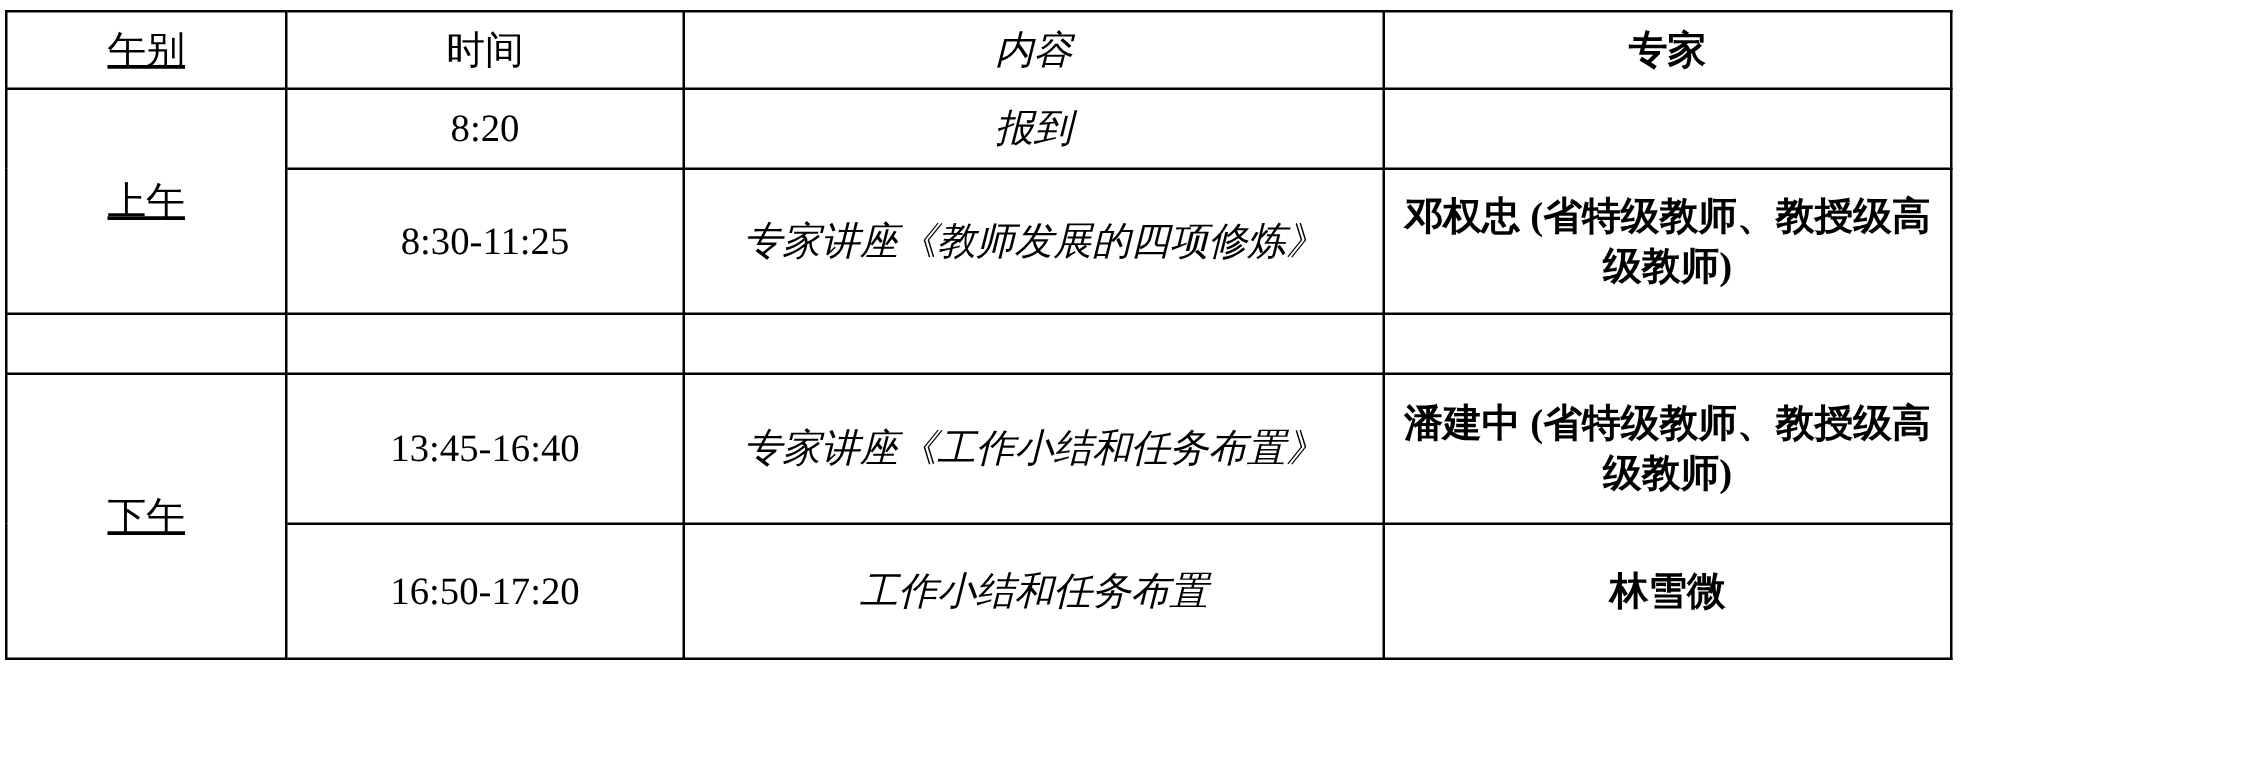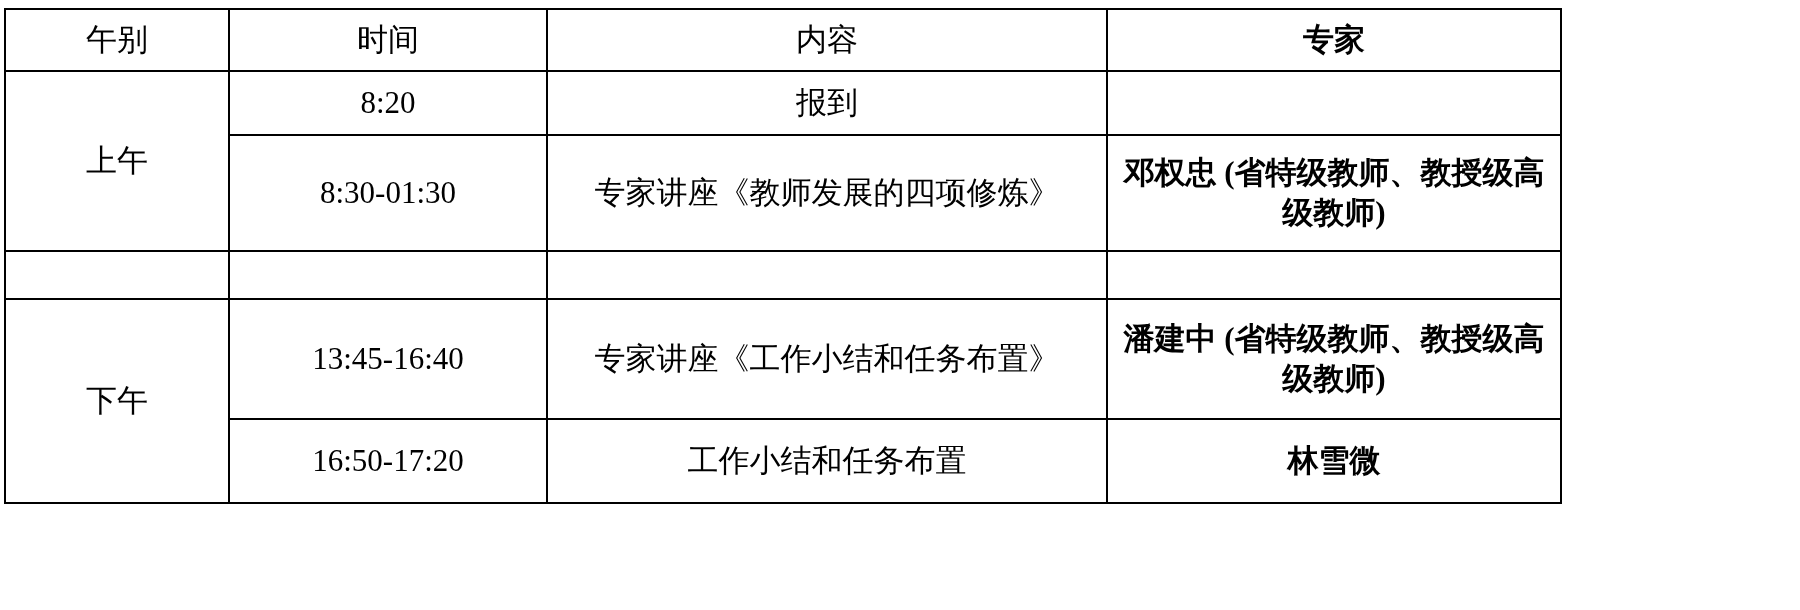--- a/index.html
+++ b/index.html
@@ -46,6 +46,7 @@
 
   td.session {
     font-size: 33px;
+    text-decoration: underline;
   }
   td.time { font-size: 31px; }
   td.content { font-size: 32px; }

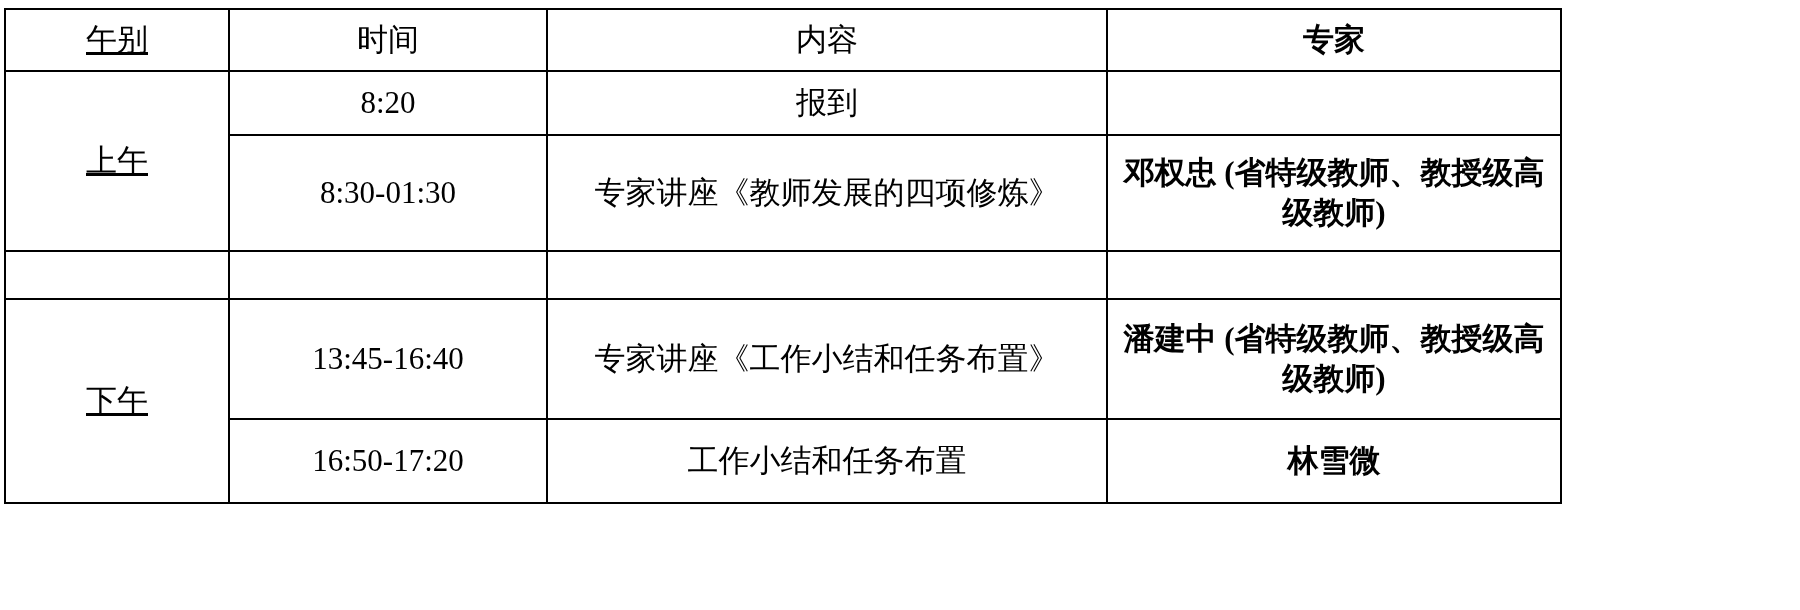--- a/index.html
+++ b/index.html
@@ -49,7 +49,7 @@
     text-decoration: underline;
   }
   td.time { font-size: 31px; }
-  td.content { font-size: 32px; }
+  td.content { font-size: 32px; font-style: italic; }
   td.expert {
     font-size: 32px;
     line-height: 1.30;

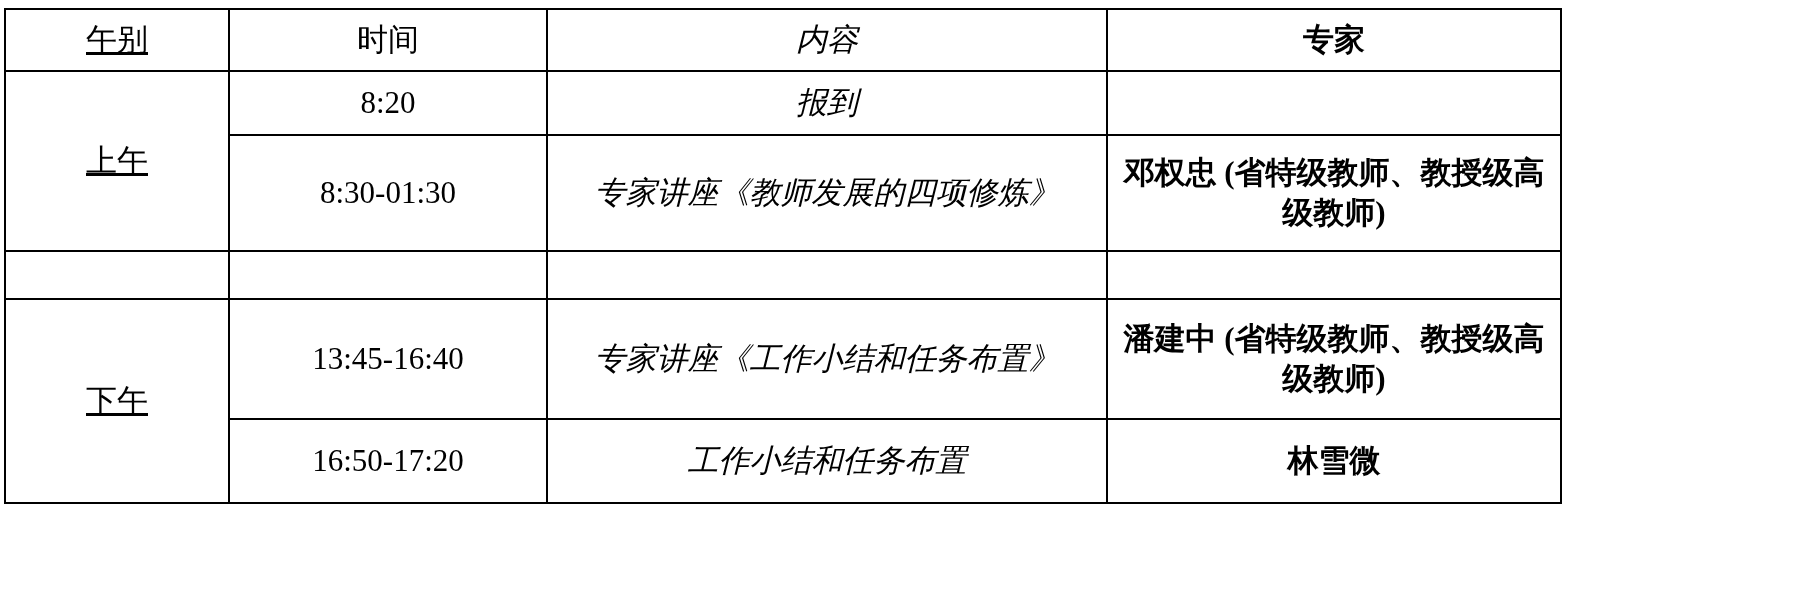--- a/index.html
+++ b/index.html
@@ -98,7 +98,7 @@
       </tr>
 
       <tr>
-        <td class="time h-lec">8:30-01:30</td>
+        <td class="time h-lec">8:30-11:25</td>
         <td class="content h-lec nowrap">专家讲座《教师发展的四项修炼》</td>
         <td class="expert wrap h-lec">邓权忠 (省特级教师、教授级高级教师)</td>
       </tr>

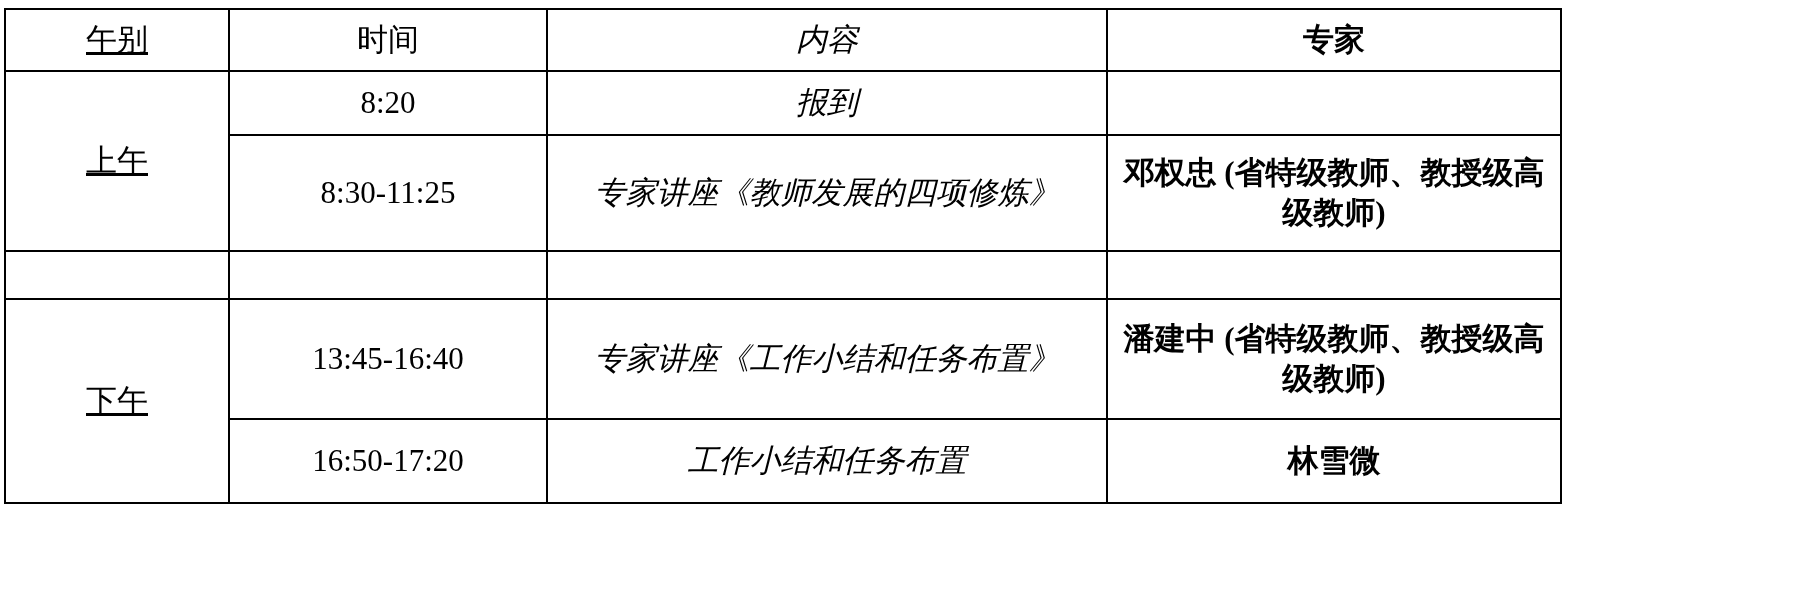--- a/index.html
+++ b/index.html
@@ -68,7 +68,7 @@
   .h-reg { height: 64px; margin-left: 28px; }
   .h-lec { height: 116px; }
   .h-pm1 { height: 120px; }
-  .h-pm2 { height: 84px; }
+  .h-pm2 { height: 108px; }
   .nowrap { white-space: nowrap; }
 </style>
 </head>

